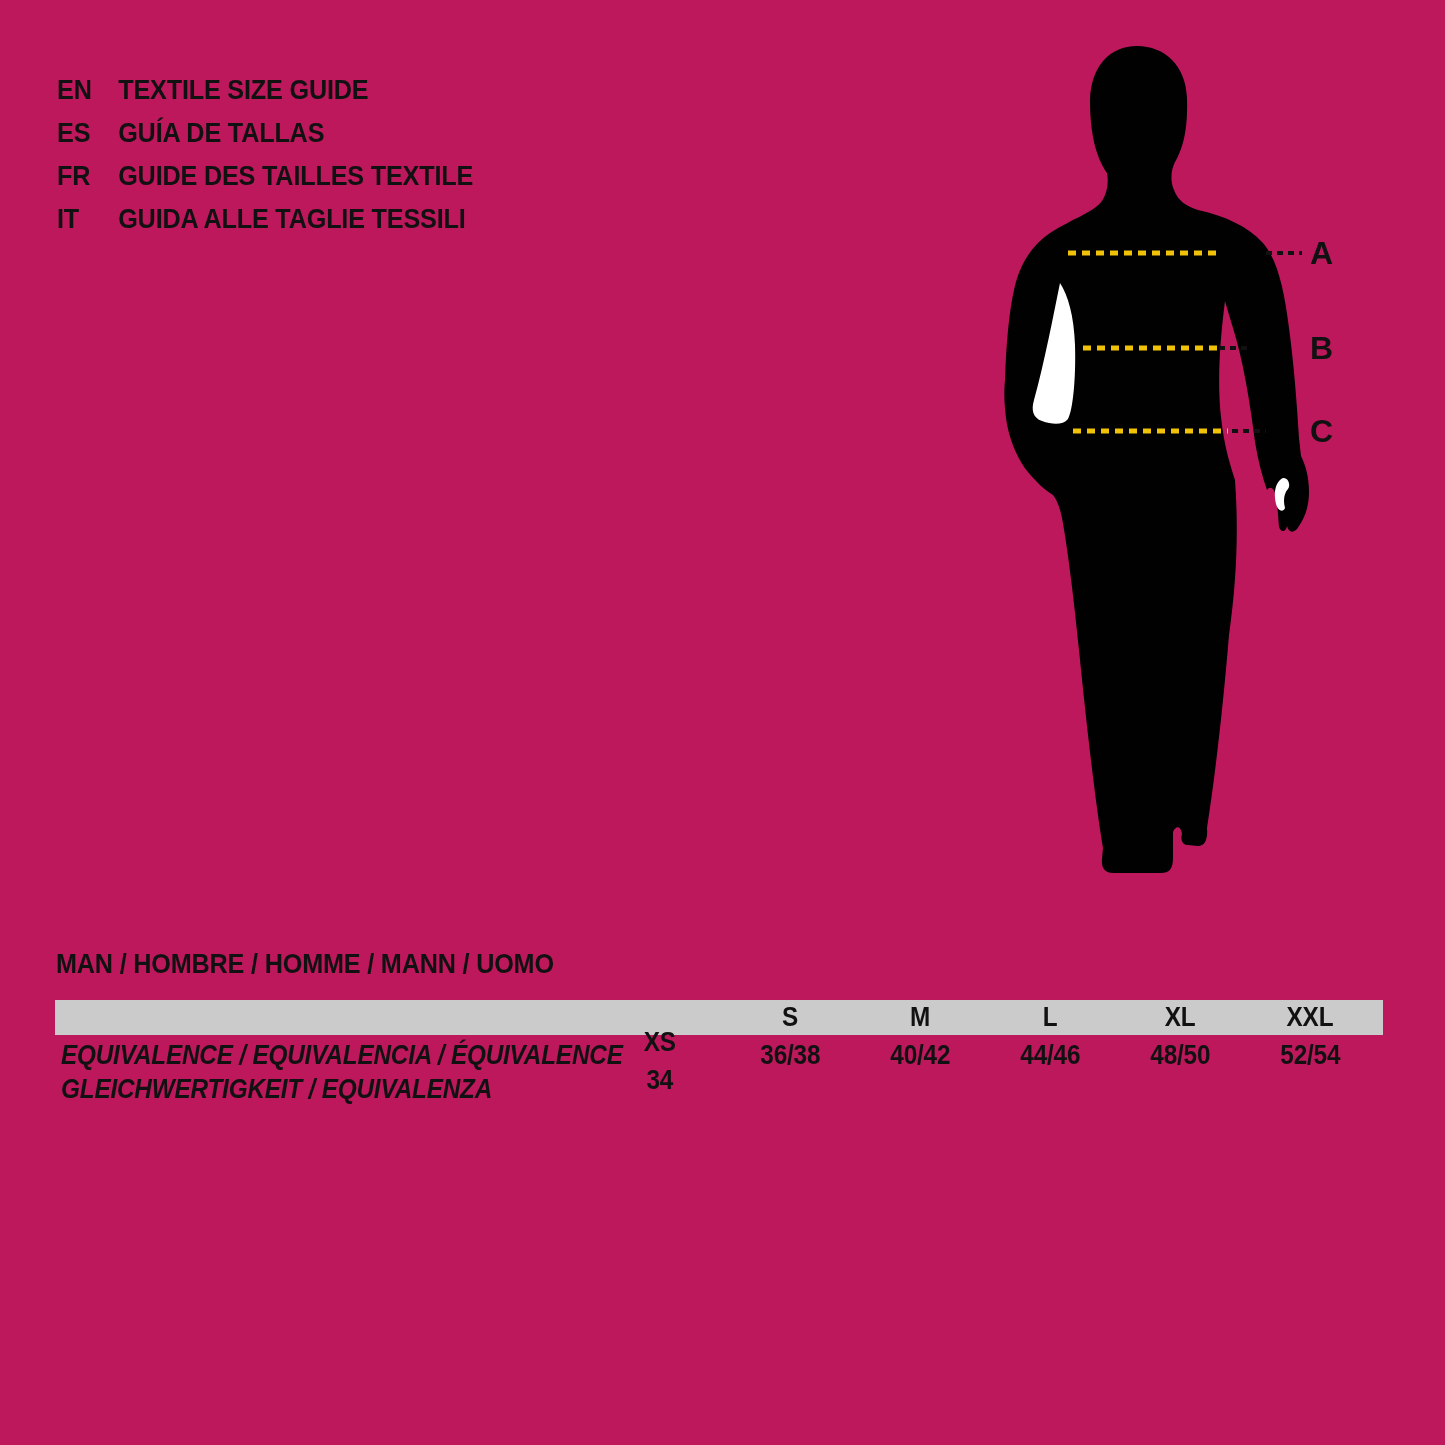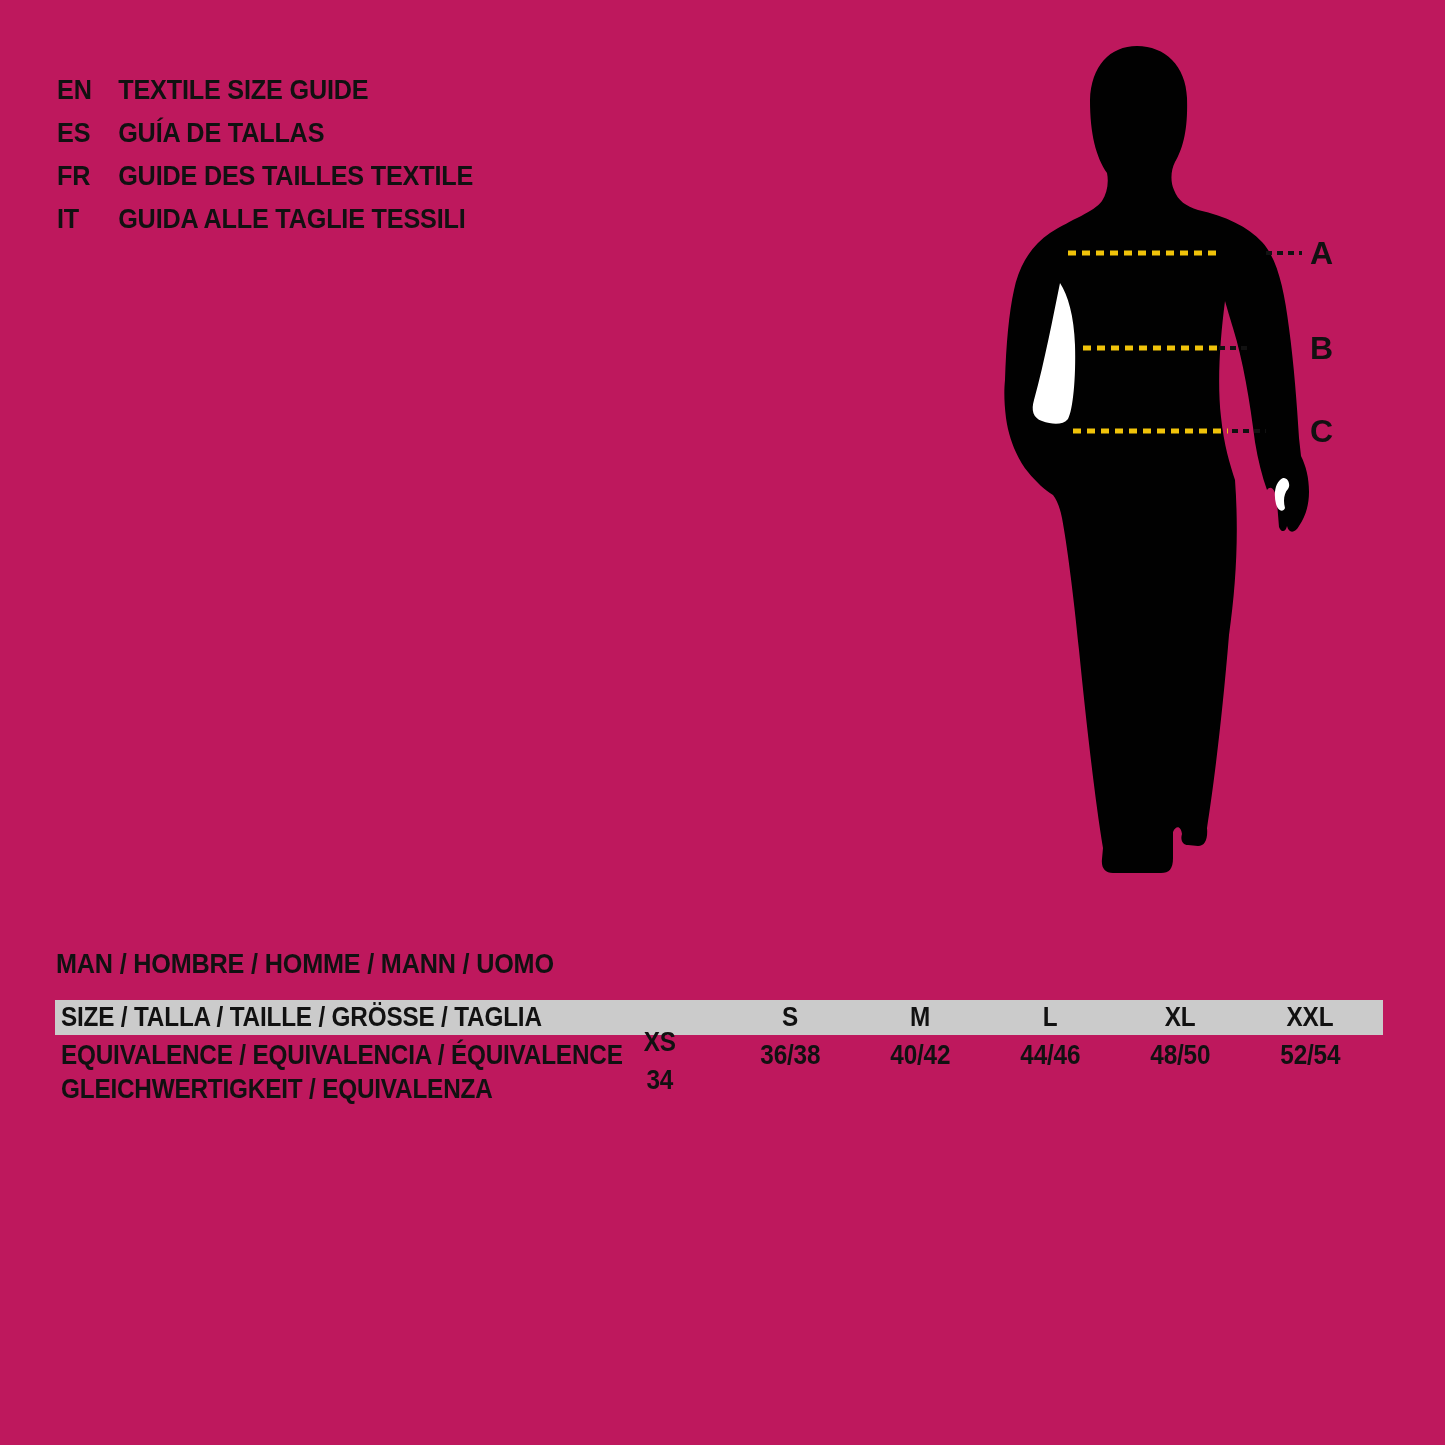--- a/index.html
+++ b/index.html
@@ -128,7 +128,6 @@
   <div class="category"><span class="cx">MAN / HOMBRE / HOMME / MANN / UOMO</span></div>
 
   <div class="tbar"></div>
-  <div class="thead-label"><span class="cx">SIZE / TALLA / TAILLE / GRÖSSE / TAGLIA</span></div>
 
   <div class="cell size-cell c0"><span class="cxc">XS</span></div>
   <div class="cell size-cell c1"><span class="cxc">S</span></div>

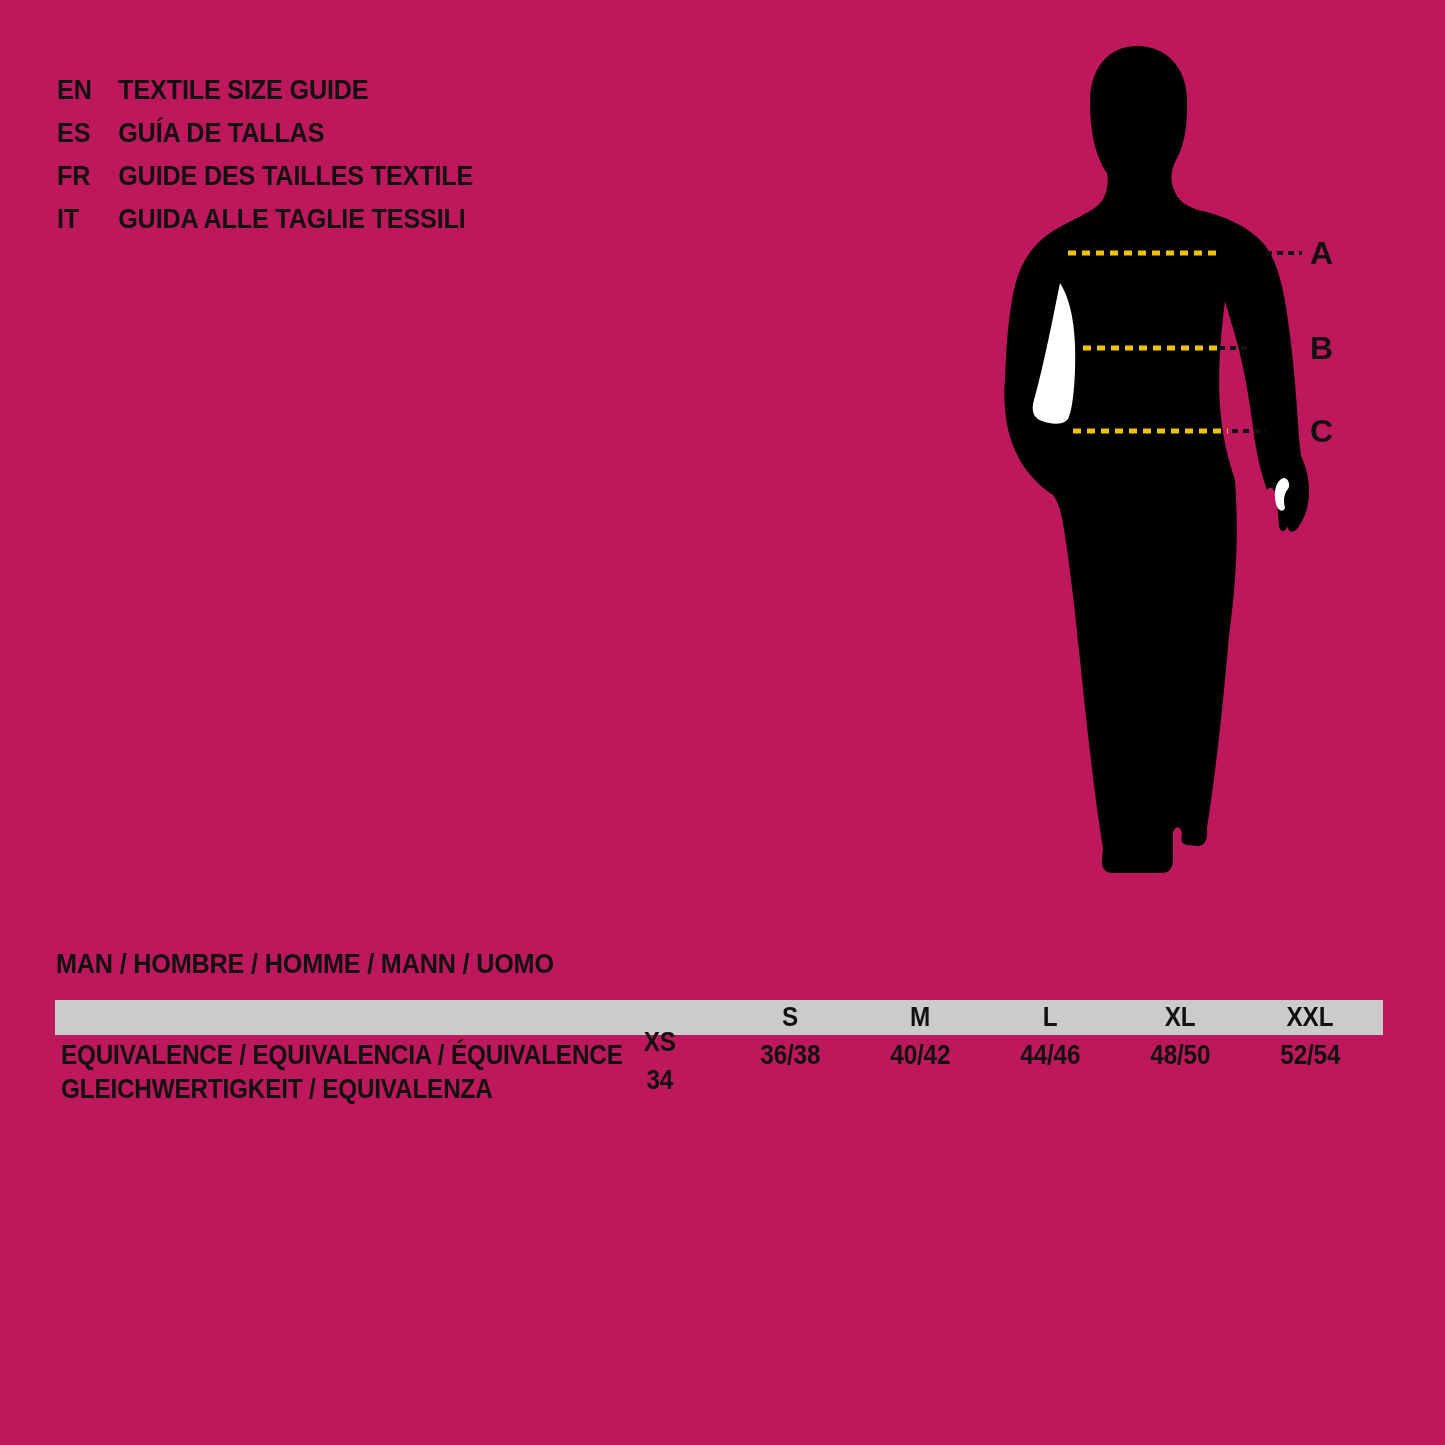--- a/index.html
+++ b/index.html
@@ -36,7 +36,7 @@
   .c0 { left:595px;margin-top:25px; } .c1 { left:725px; } .c2 { left:855px; }
   .c3 { left:985px; } .c4 { left:1115px; } .c5 { left:1245px; }
   .equiv-label { position:absolute; left:61px; height:34px; line-height:34px; font-size:27px; font-weight:bold; }
-  .el1 { top:1038px; }
+  .el1 { top:1038px;font-style:italic; }
   .el2 { top:1072px; }
 </style>
 </head>

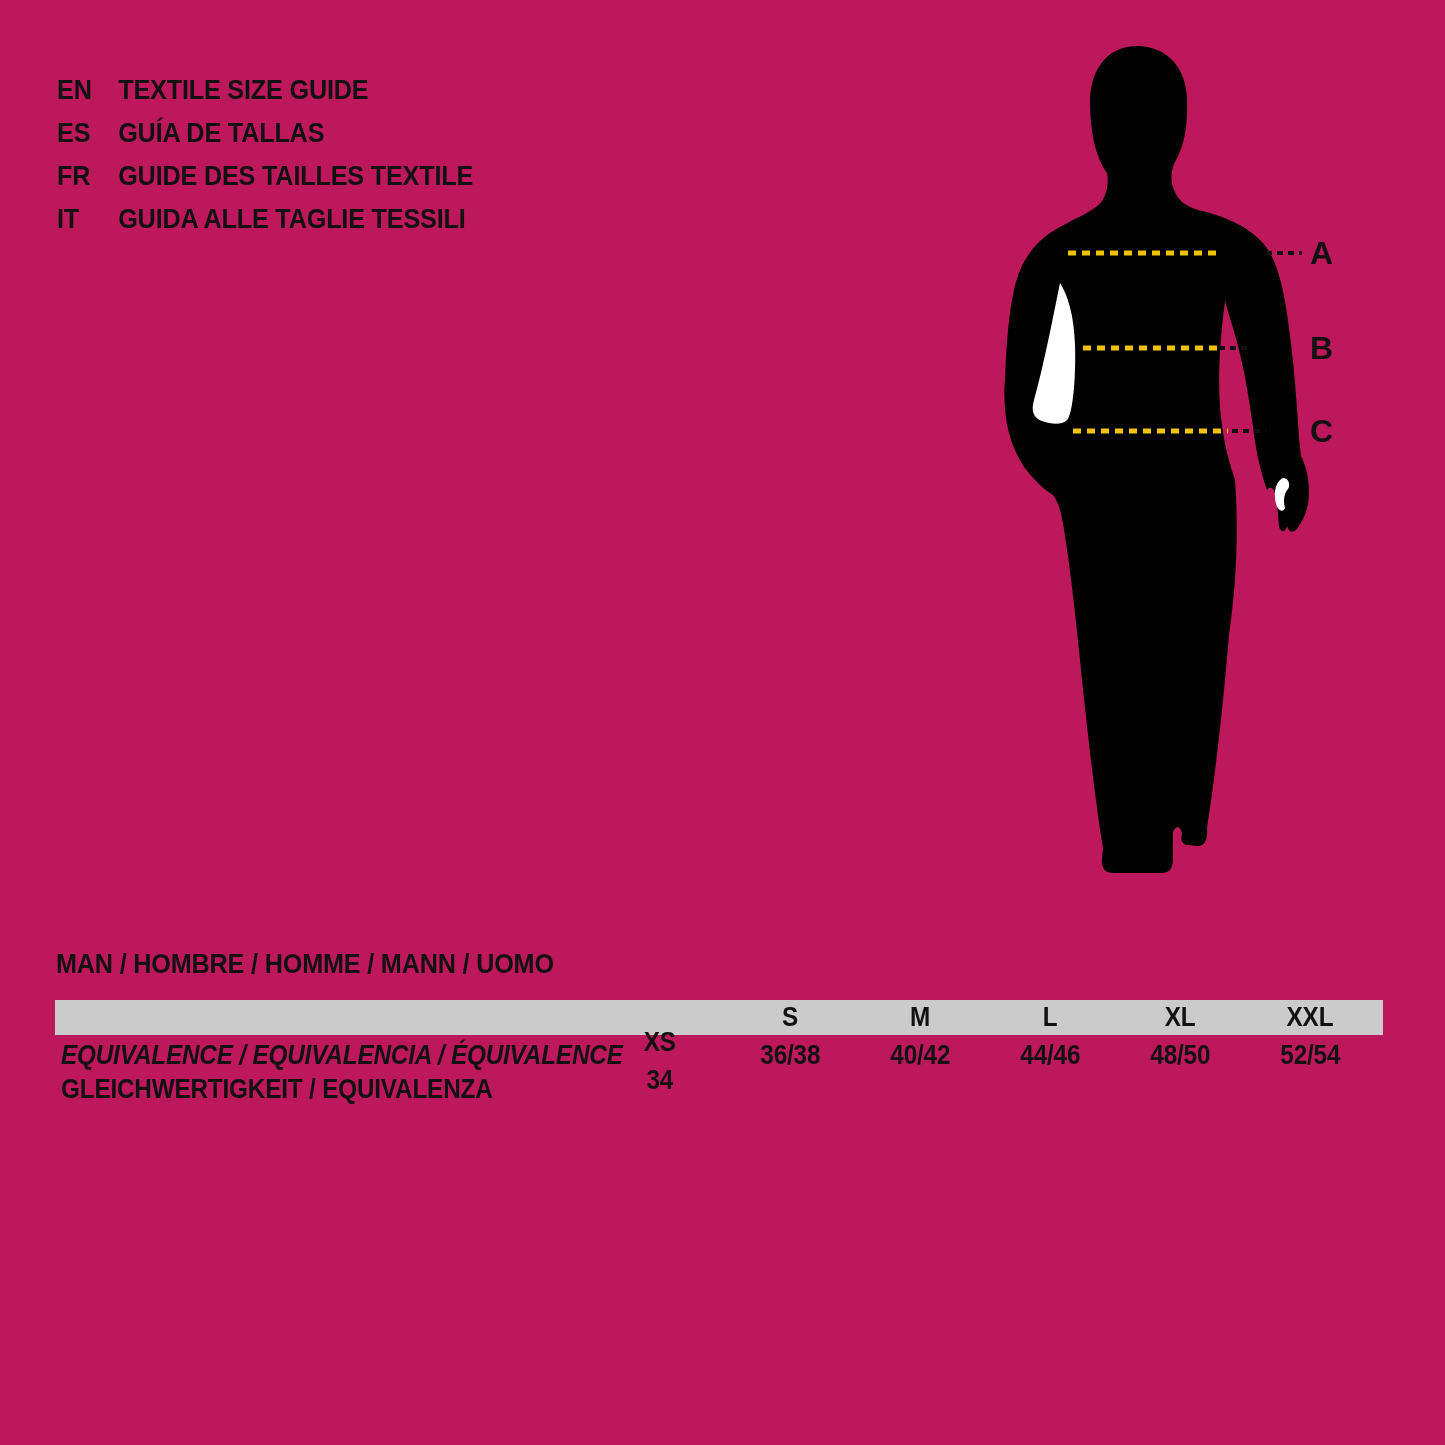--- a/index.html
+++ b/index.html
@@ -37,7 +37,7 @@
   .c3 { left:985px; } .c4 { left:1115px; } .c5 { left:1245px; }
   .equiv-label { position:absolute; left:61px; height:34px; line-height:34px; font-size:27px; font-weight:bold; }
   .el1 { top:1038px;font-style:italic; }
-  .el2 { top:1072px; }
+  .el2 { top:1072px;font-style:italic; }
 </style>
 </head>
 <body>

